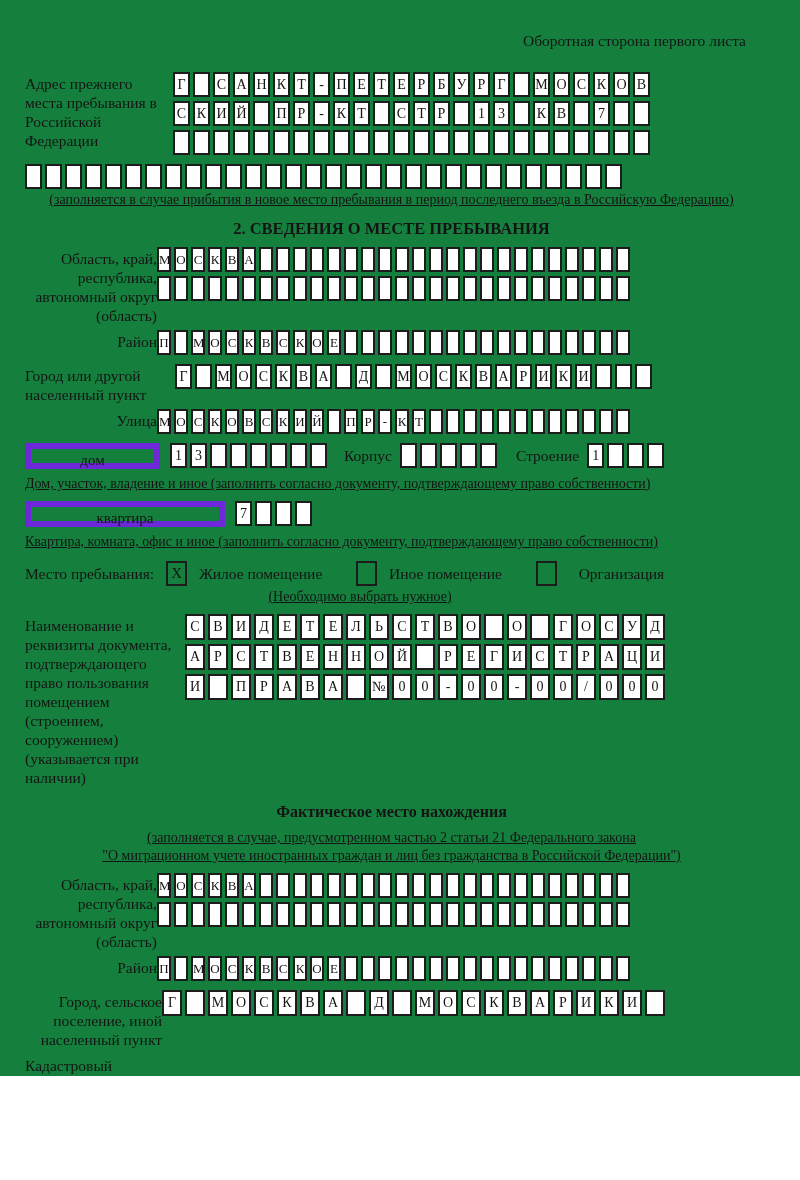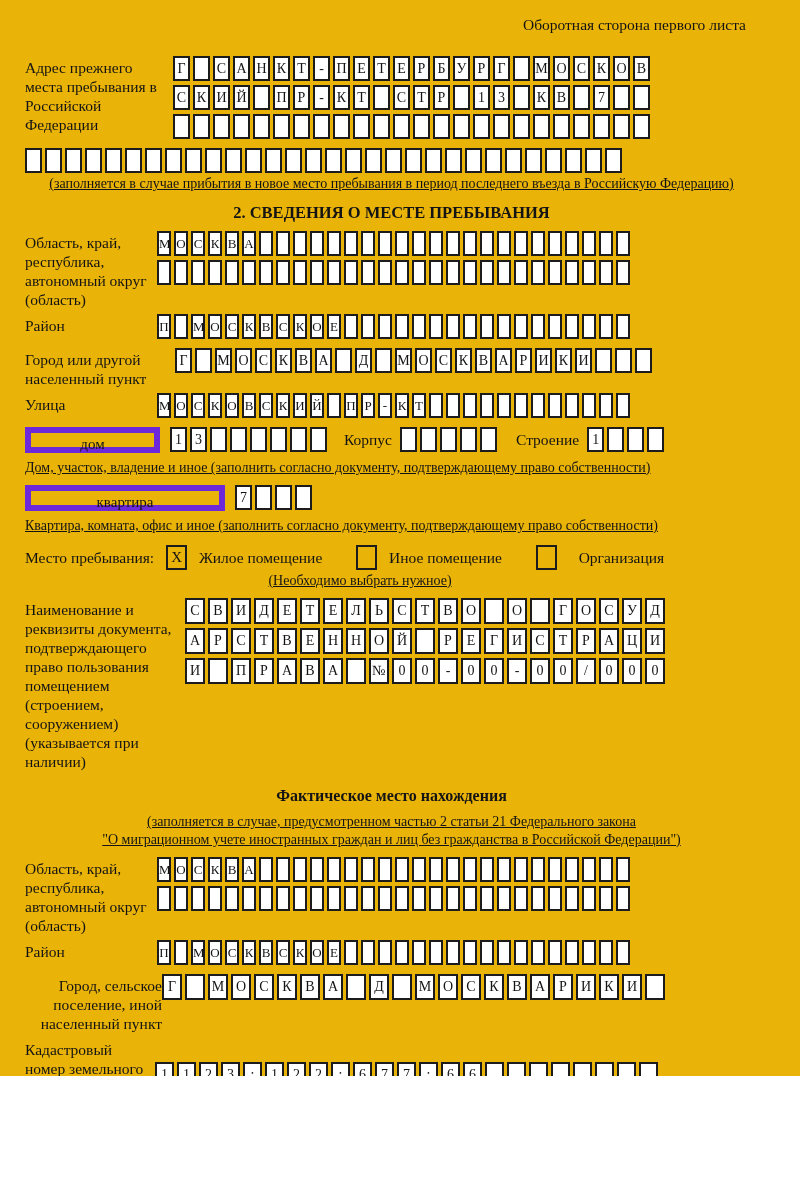--- a/index.html
+++ b/index.html
@@ -5,9 +5,9 @@
   * { margin:0; padding:0; box-sizing:border-box; }
   html,body { background:#fff; }
   .page {
-    width:800px; height:1076px; background:#eab308; color:#141414;
+    width:800px; height:1076px; background:#15803d; color:#141414;
     font-family:"Liberation Serif", serif; font-size:15.5px;
-    padding:16px 42px 0 25px; position:relative; overflow:hidden;
+    padding:32px 42px 0 25px; position:relative; overflow:hidden;
   }
   .hdr { text-align:right; font-size:15.5px; margin-bottom:22px; padding-right:12px; }
 

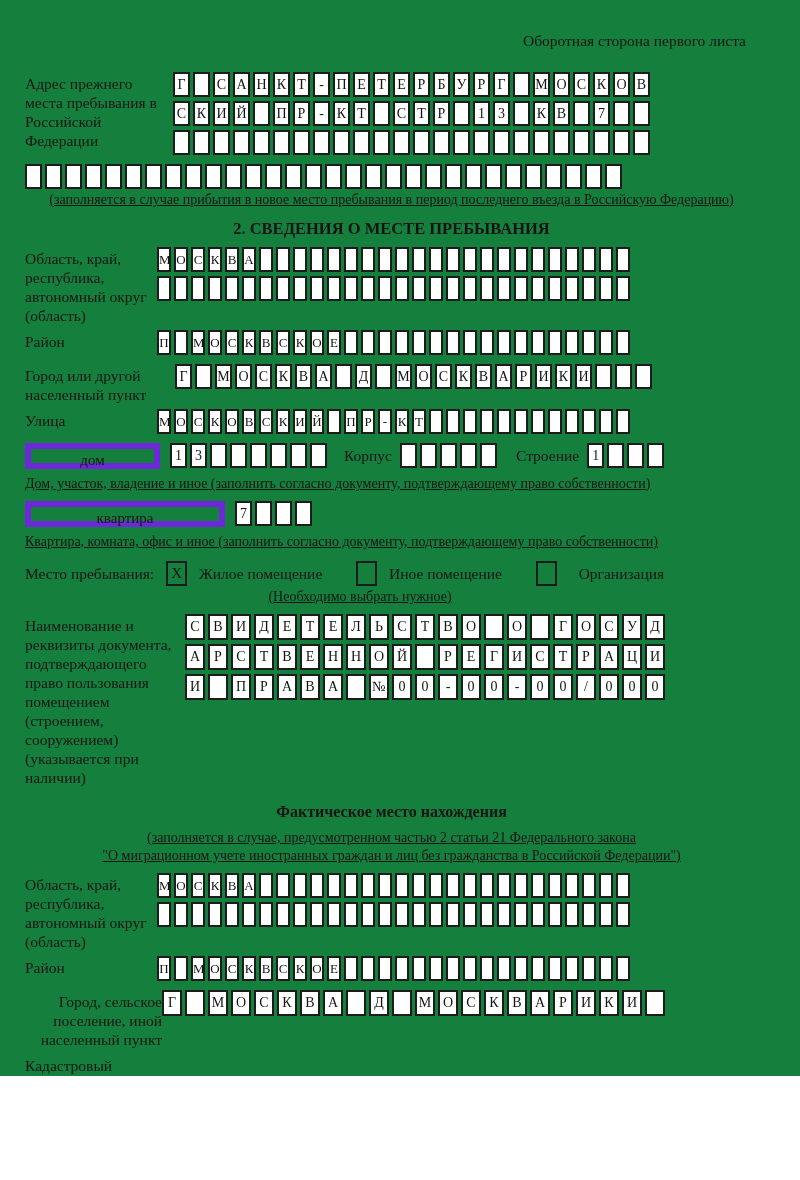--- a/index.html
+++ b/index.html
@@ -13,7 +13,7 @@
 
   .frow { display:flex; align-items:flex-start; margin-bottom:5px; }
   .lbl { flex-shrink:0; font-size:15.5px; line-height:19px; padding-top:2px; }
-  .w148 { width:148px; } .w132 { width:132px; } .w150 { width:150px; }
+  .w148 { width:148px; } .w132 { width:132px;text-align:right; } .w150 { width:150px; }
   .w160 { width:160px; } .w137 { width:137px;text-align:right; } .w130 { width:130px; }
 
   .cellrow { white-space:nowrap; margin-bottom:4px; line-height:0; }

